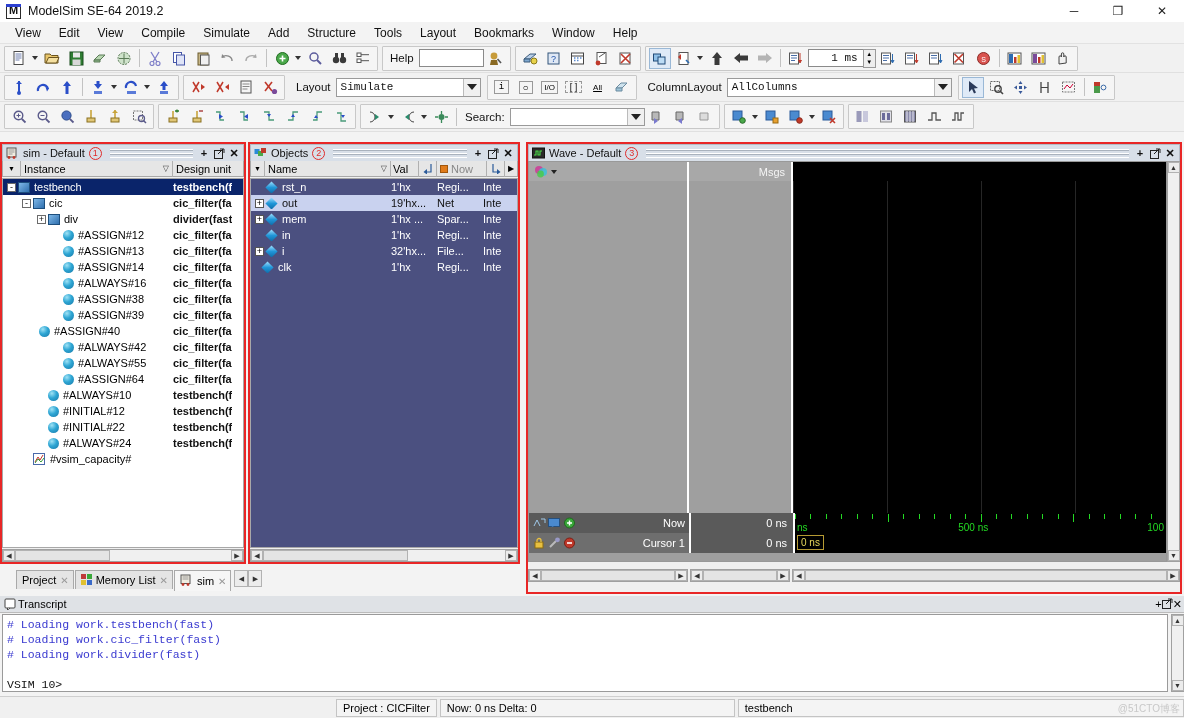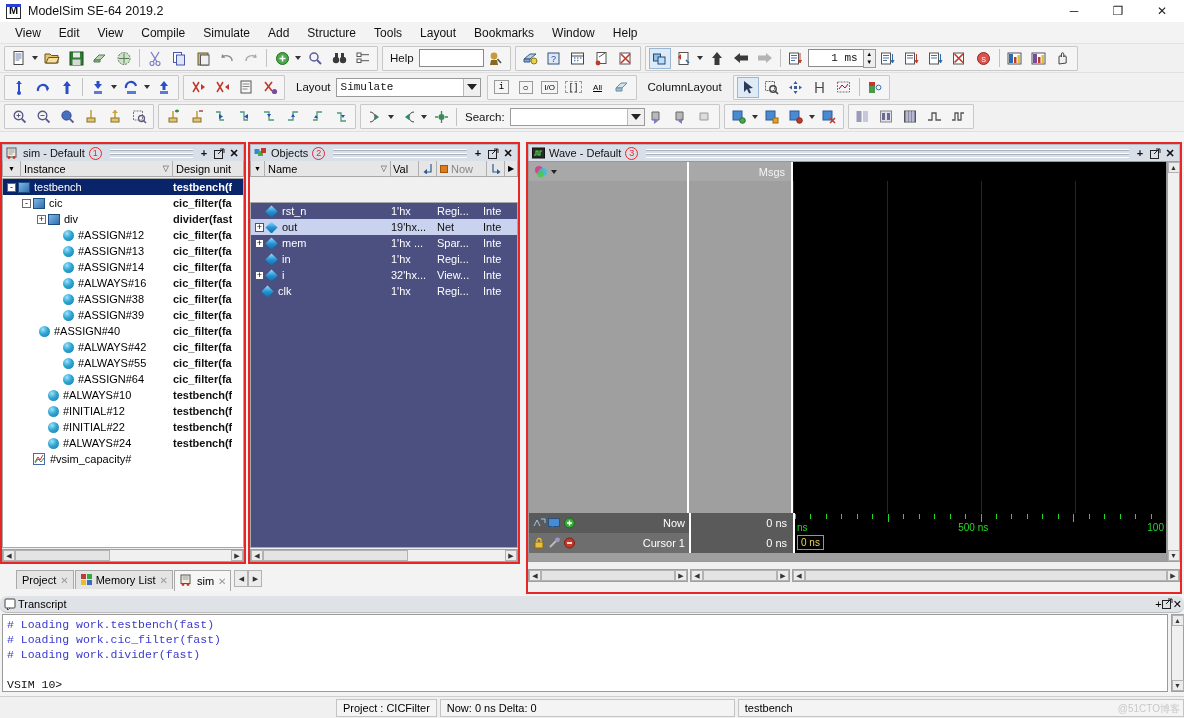--- a/index.html
+++ b/index.html
@@ -630,6 +630,10 @@
 
     <div class="tgroup noborder">
       <div class="tlabel">ColumnLayout</div>
+      <div class="tcombo" style="width:225px">
+        <span class="val">AllColumns</span>
+        <span class="arrow"></span>
+      </div>
     </div>
 
     <div class="tgroup">

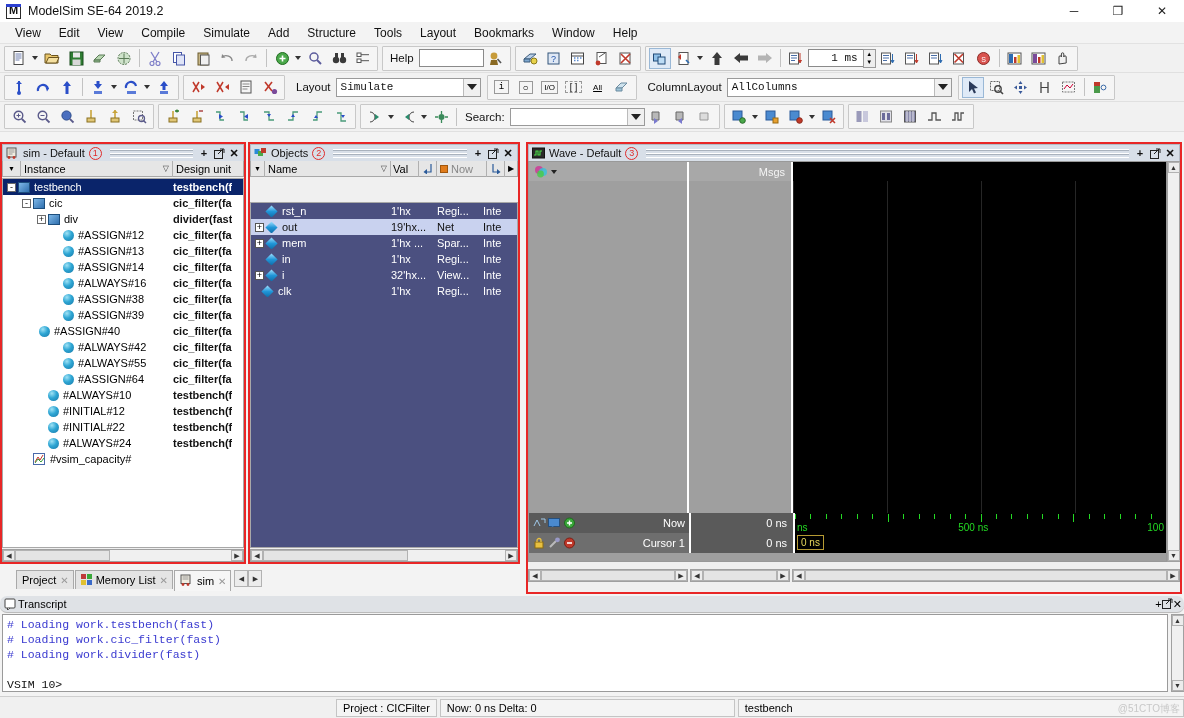--- a/index.html
+++ b/index.html
@@ -167,7 +167,7 @@
   #objPanel { left: 250px; top: 2px; width: 268px; height: 418px; }
   .obj-body {
     position: absolute; left: 0; right: 0; top: 34px; bottom: 14px;
-    background: #4b5080; border: 1px solid #a8a8a8; overflow: hidden; margin-top: 24px;
+    background: #4b5080; border: 1px solid #a8a8a8; overflow: hidden;
   }
   .orow { height: 16px; display: flex; align-items: center; font-size: 11px; color: #fff; }
   .orow.hl { background: #c9d2ef; color: #111; }

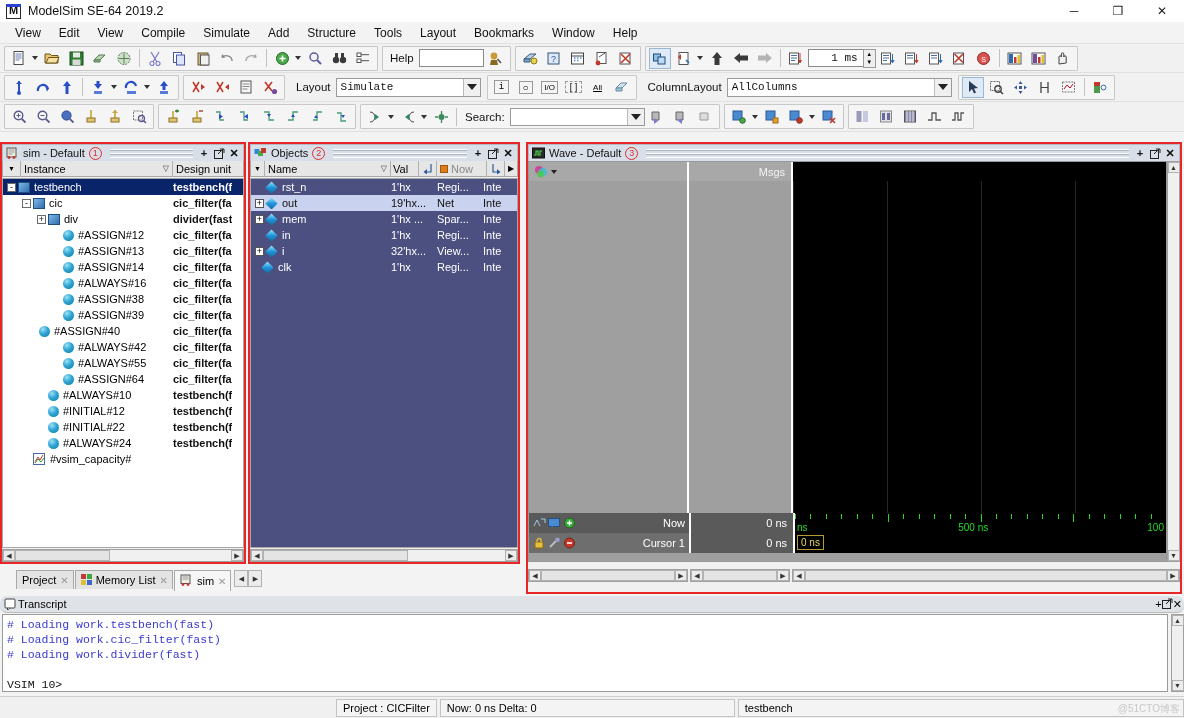--- a/index.html
+++ b/index.html
@@ -1178,7 +1178,7 @@
                 <span>i</span>
               </div>
               <div style="width: 46px; overflow: hidden; white-space: nowrap;">32'hx...</div>
-              <div style="width: 46px; overflow: hidden; white-space: nowrap;">View...</div>
+              <div style="width: 46px; overflow: hidden; white-space: nowrap;">File...</div>
               <div style="flex: 1 1 0%; overflow: hidden; white-space: nowrap;">Inte</div>
             </div>
             <div class="orow">

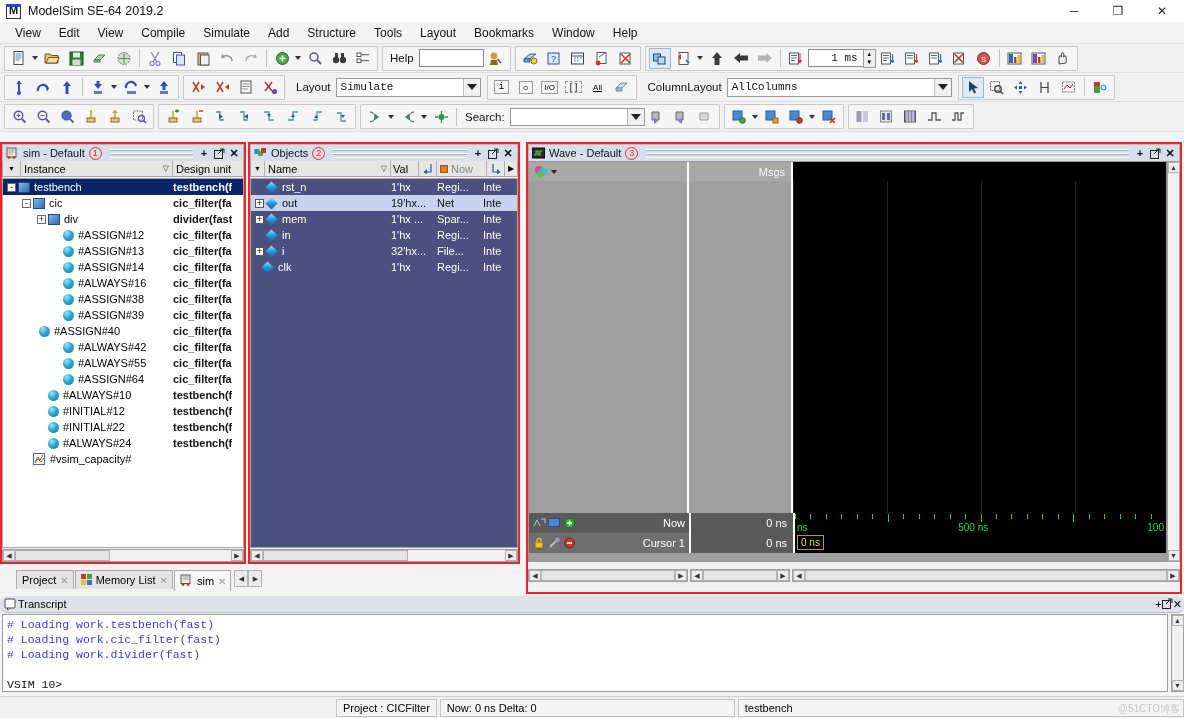--- a/index.html
+++ b/index.html
@@ -227,7 +227,7 @@
 
   
   .transcript { position: absolute; left: 0; top: 596px; right: 0; height: 98px; }
-  .tr-title { height: 17px; background: #dfe2e6; display: flex; align-items: center; padding: 0 2px; border-bottom: 1px solid #bbb; border-radius: 7px; }
+  .tr-title { height: 17px; background: #dfe2e6; display: flex; align-items: center; padding: 0 2px; border-bottom: 1px solid #bbb; }
   .tr-body {
     position: absolute; left: 2px; right: 16px; top: 18px; bottom: 2px;
     background: #fff; border: 1px solid #9a9a9a; overflow: hidden;

